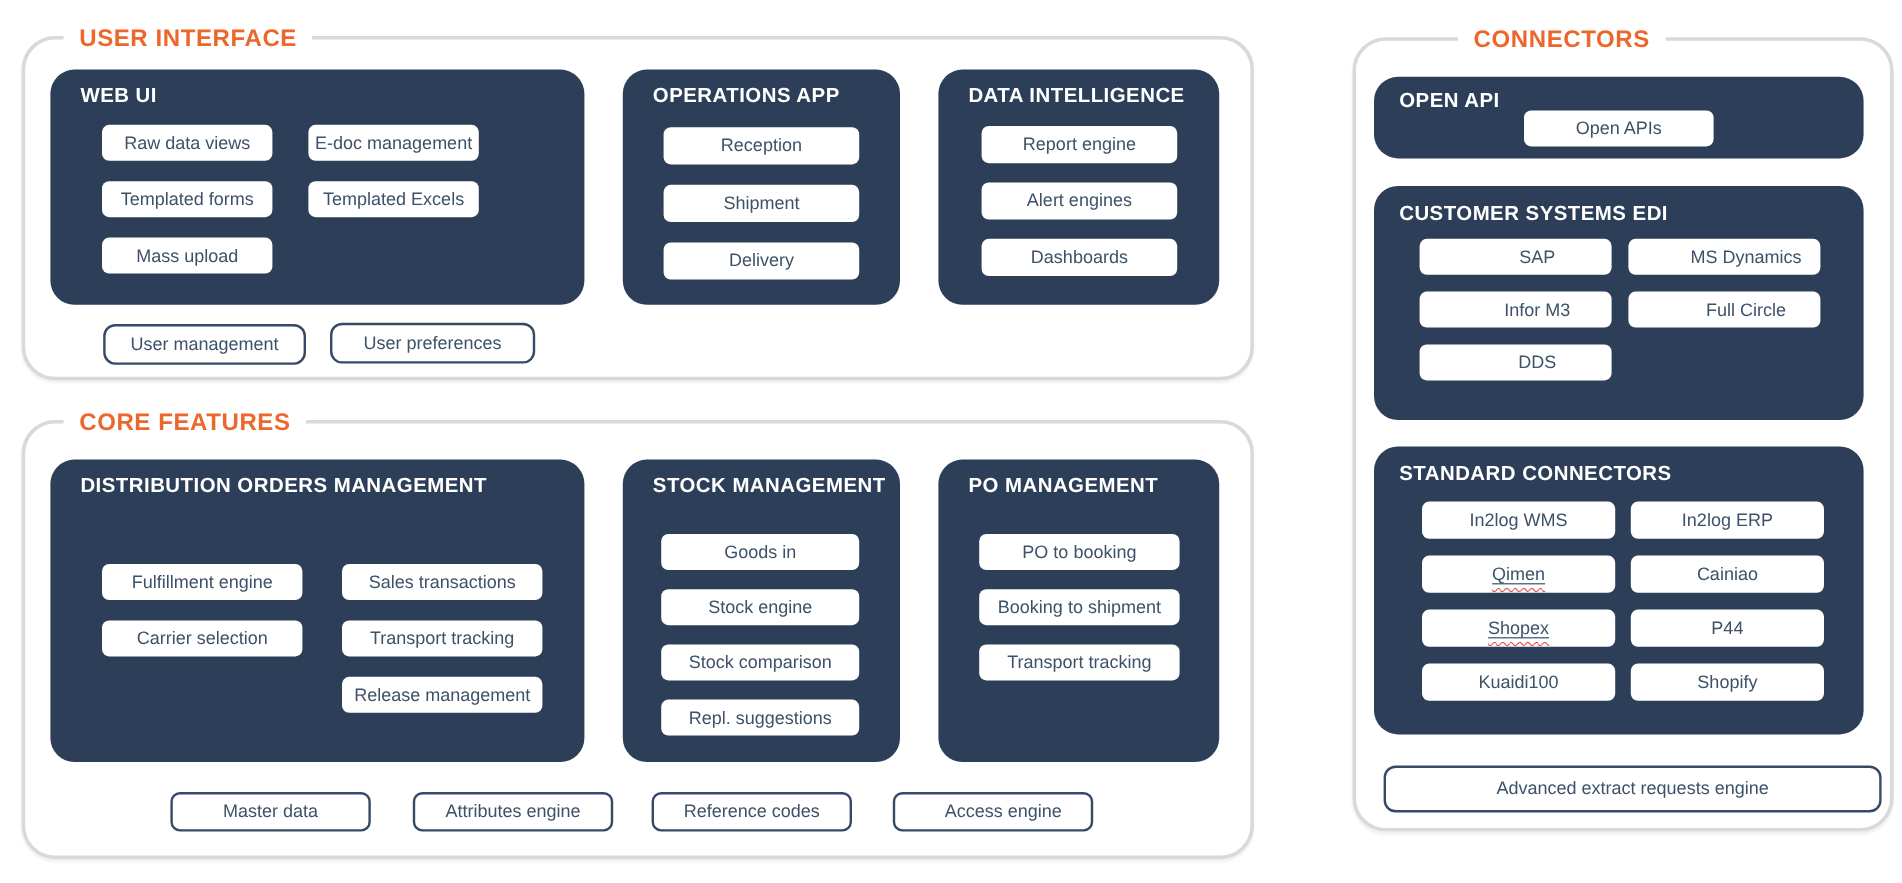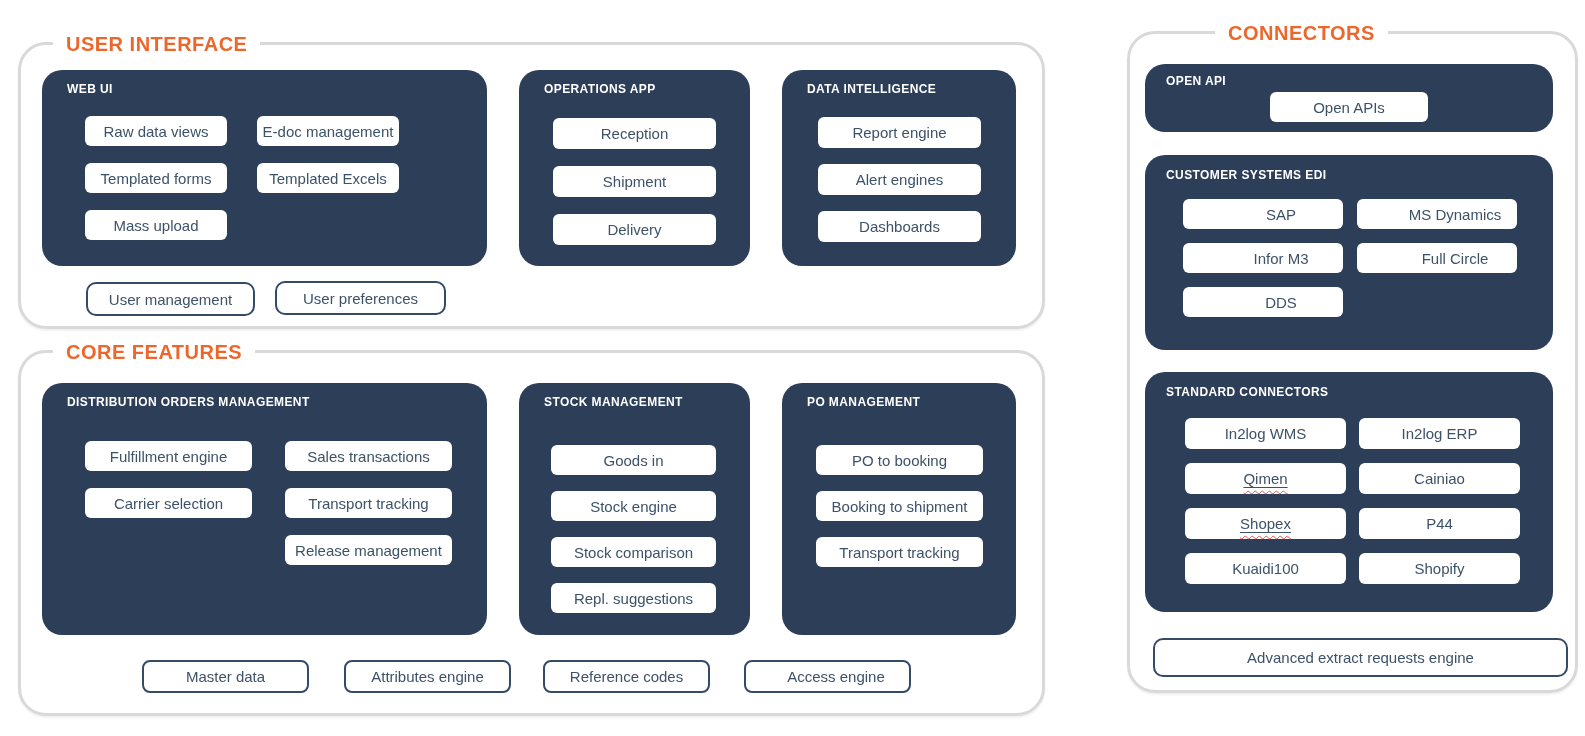--- a/index.html
+++ b/index.html
@@ -13,7 +13,7 @@
     border:3px solid #d9d9d9;border-radius:28px;
     box-shadow:0 2px 2px rgba(0,0,0,0.06);
   }
-  #frame-ui  {left:18px;  top:30px;  width:1027px; height:287px;margin-top:12px;}
+  #frame-ui  {left:18px;  top:30px;  width:1027px; height:287px;}
   #frame-core{left:18px;  top:350px; width:1027px; height:366px;}
   #frame-conn{left:1092px;top:31px;  width:451px;  height:662px;margin-left:35px;}
   .frame-label{

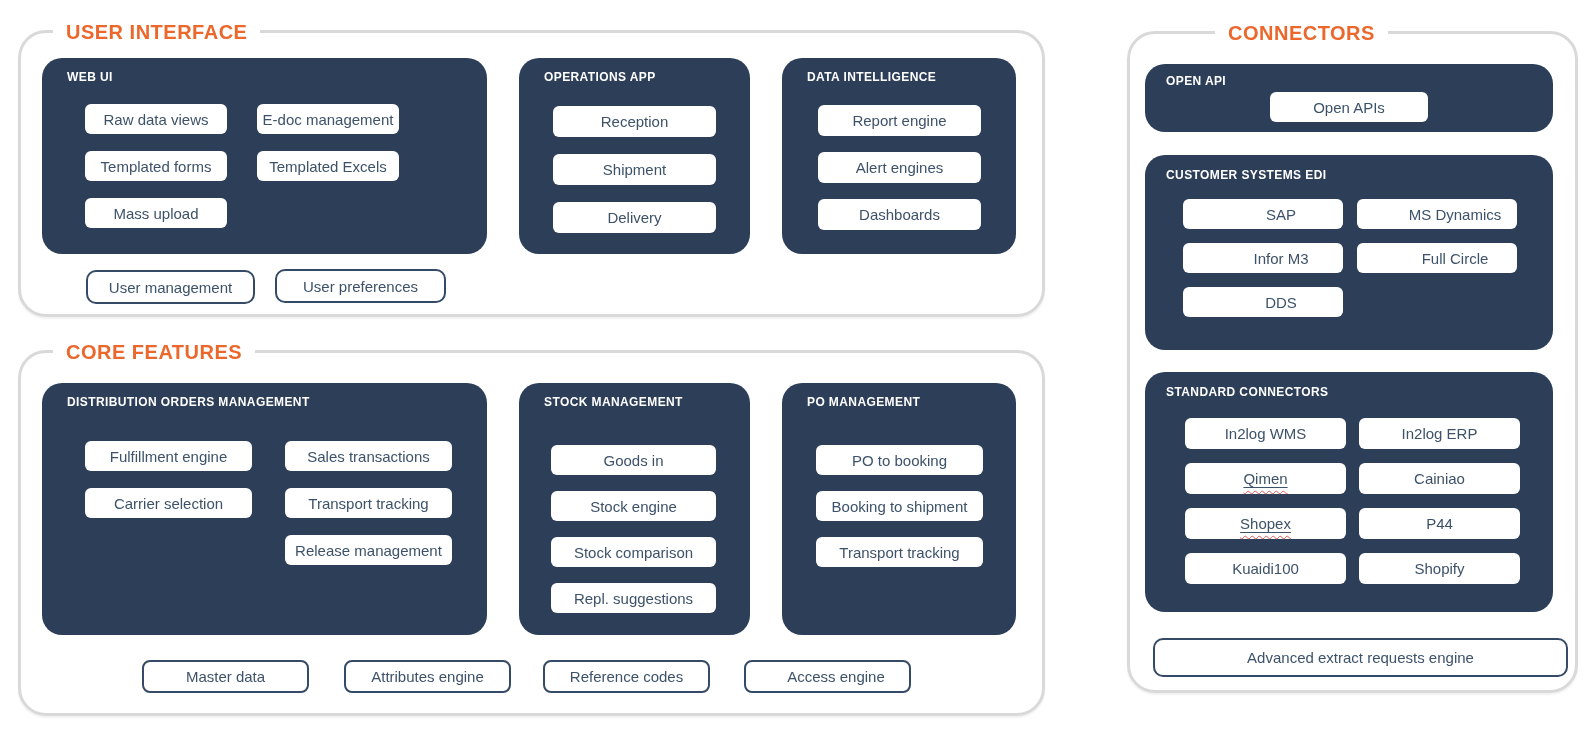--- a/index.html
+++ b/index.html
@@ -27,7 +27,7 @@
   .group{position:absolute;background:#2d3e59;border-radius:20px;}
   .group-title{
     position:absolute;left:25px;top:12px;color:#ffffff;
-    font-size:12px;font-weight:bold;letter-spacing:.4px;white-space:nowrap;
+    font-size:17px;font-weight:bold;letter-spacing:.4px;white-space:nowrap;
   }
   #g-api .group-title{top:10px;left:21px;}
   #g-cse .group-title{top:13px;left:21px;}

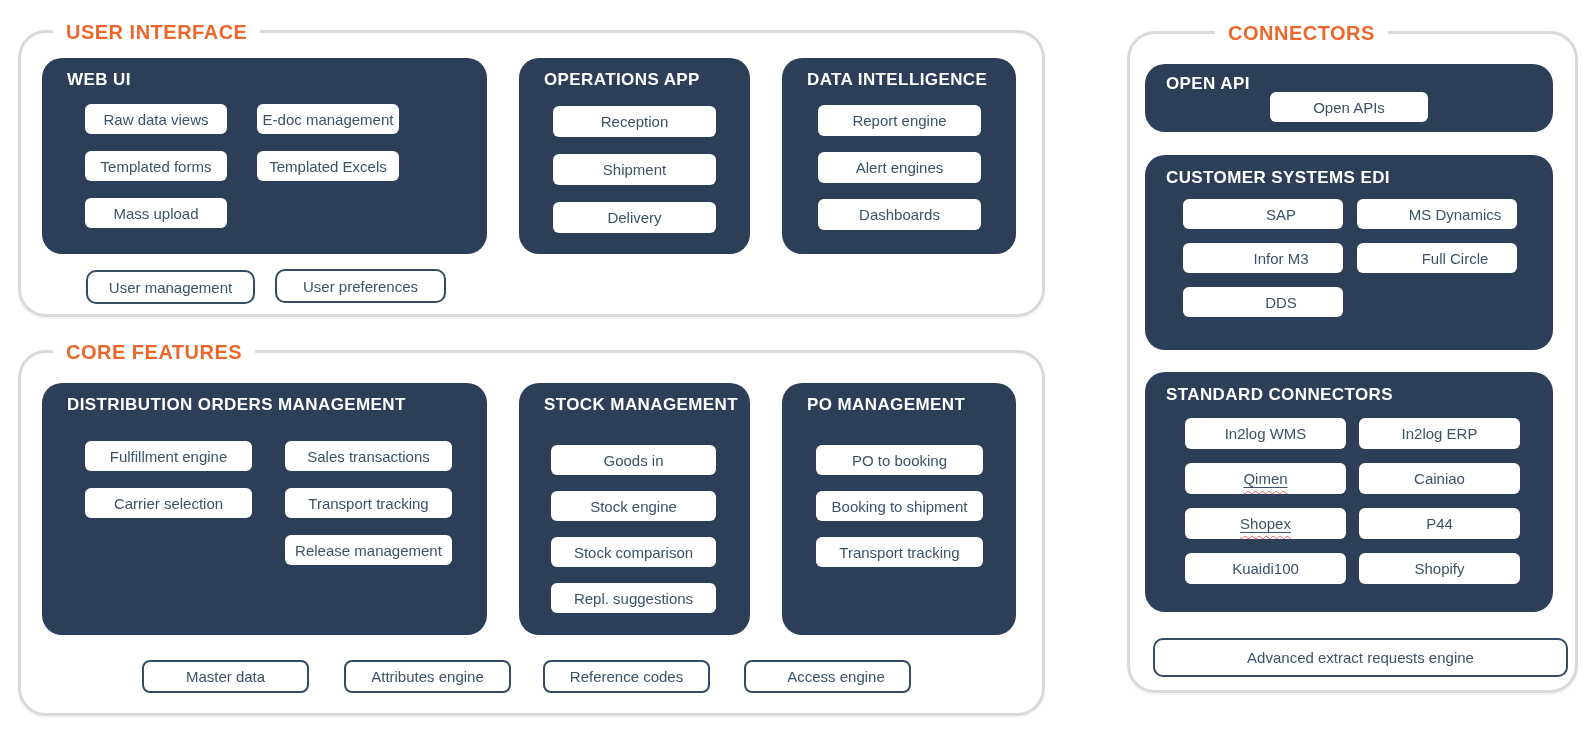--- a/index.html
+++ b/index.html
@@ -61,7 +61,7 @@
   
   #g-dom{left:21px;top:30px;width:445px;height:252px;}
   #g-dom .cols{left:43px;top:58px;gap:33px;}
-  #g-dom .col{gap:17px;}
+  #g-dom .col{gap:17px;margin-top:29px;}
   #g-dom .btn{width:167px;}
 
   #g-stock{left:498px;top:30px;width:231px;height:252px;}

